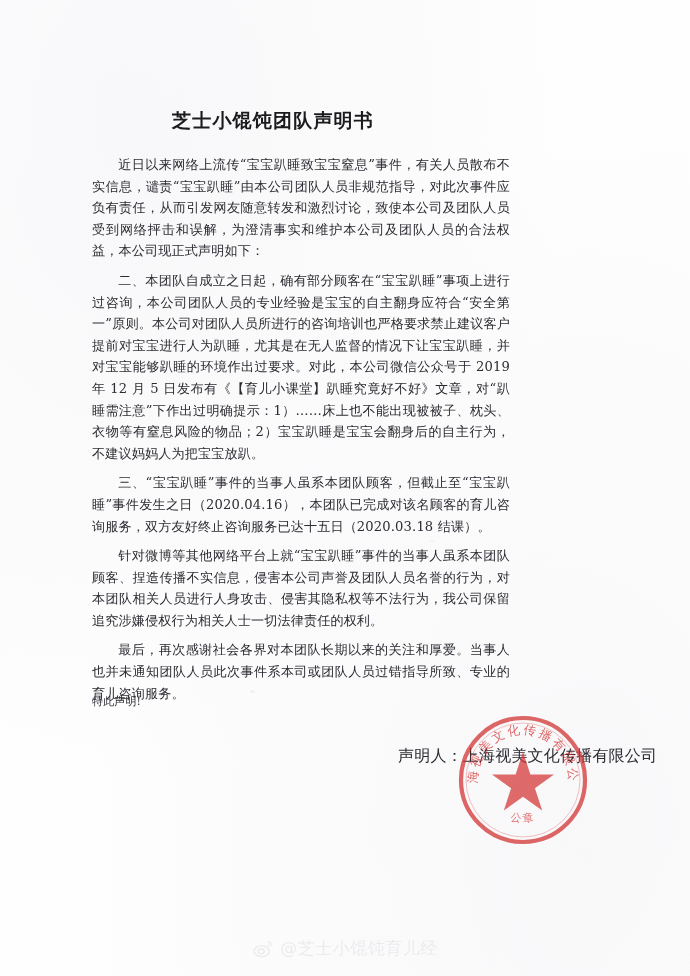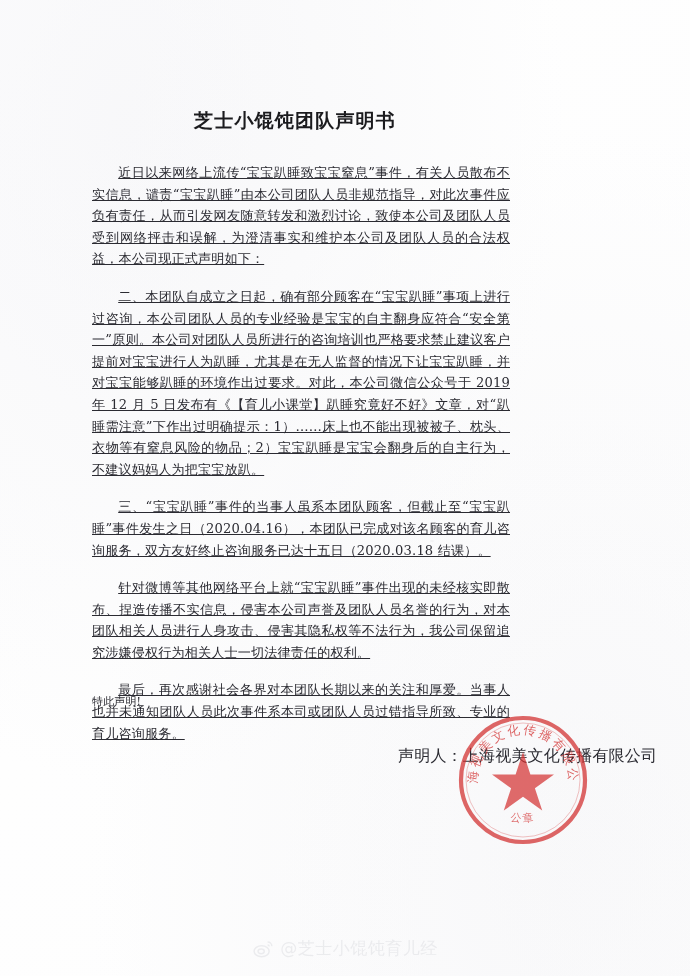--- a/index.html
+++ b/index.html
@@ -37,7 +37,6 @@
     letter-spacing: 1.2px;
     color: #1b1b1e;
     font-family: "DejaVu Sans", "Liberation Sans", sans-serif;
-    padding-left: 22px;
   }
   .body-text {
     position: absolute;

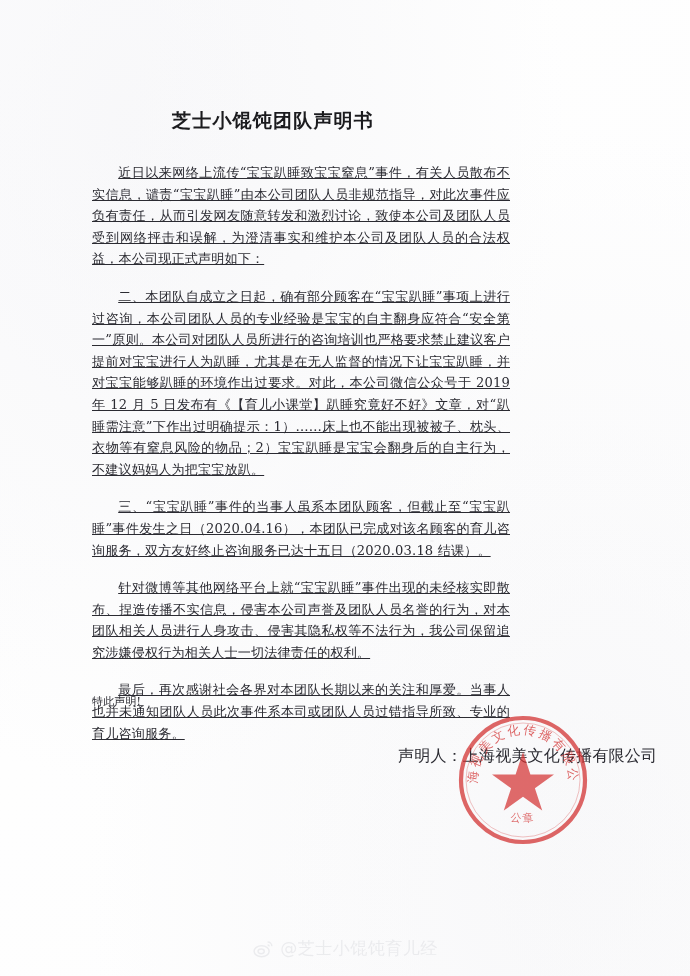--- a/index.html
+++ b/index.html
@@ -51,9 +51,8 @@
     letter-spacing: 0.15px;
   }
   .body-text p {
-    margin: 16px 0 0 0;
+    margin: 8px 0 0 0;
     text-indent: 2em;
-    text-decoration: underline;
   }
   .sign-block {
     position: absolute;

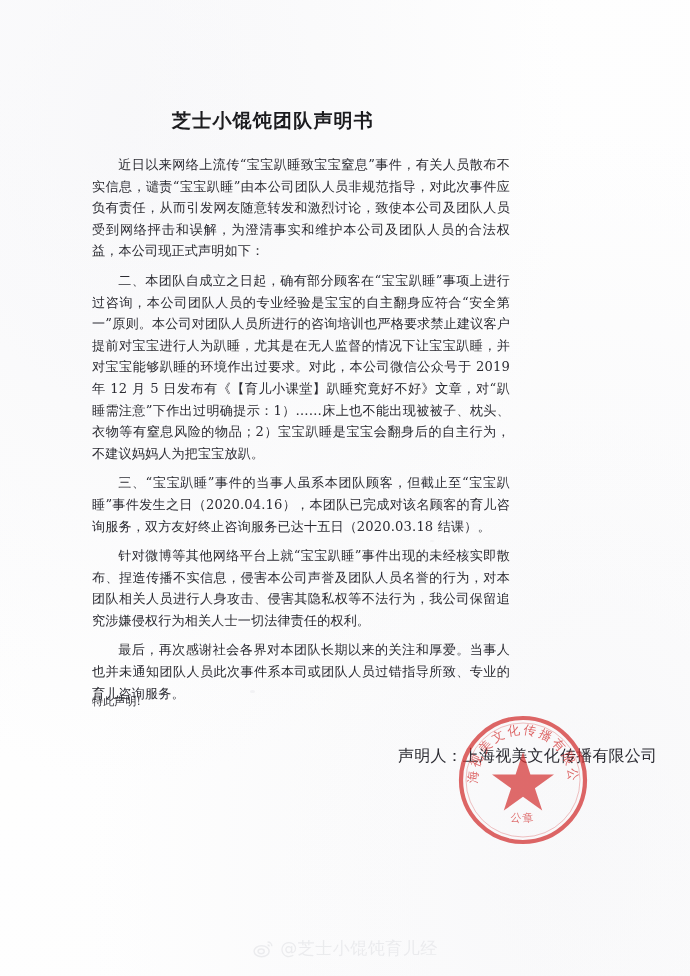--- a/index.html
+++ b/index.html
@@ -134,7 +134,7 @@
     <p>近日以来网络上流传“宝宝趴睡致宝宝窒息”事件，有关人员散布不实信息，谴责“宝宝趴睡”由本公司团队人员非规范指导，对此次事件应负有责任，从而引发网友随意转发和激烈讨论，致使本公司及团队人员受到网络抨击和误解，为澄清事实和维护本公司及团队人员的合法权益，本公司现正式声明如下：</p>
     <p>二、本团队自成立之日起，确有部分顾客在“宝宝趴睡”事项上进行过咨询，本公司团队人员的专业经验是宝宝的自主翻身应符合“安全第一”原则。本公司对团队人员所进行的咨询培训也严格要求禁止建议客户提前对宝宝进行人为趴睡，尤其是在无人监督的情况下让宝宝趴睡，并对宝宝能够趴睡的环境作出过要求。对此，本公司微信公众号于 2019 年 12 月 5 日发布有《【育儿小课堂】趴睡究竟好不好》文章，对“趴睡需注意”下作出过明确提示：1）……床上也不能出现被被子、枕头、衣物等有窒息风险的物品；2）宝宝趴睡是宝宝会翻身后的自主行为，不建议妈妈人为把宝宝放趴。</p>
     <p>三、“宝宝趴睡”事件的当事人虽系本团队顾客，但截止至“宝宝趴睡”事件发生之日（2020.04.16），本团队已完成对该名顾客的育儿咨询服务，双方友好终止咨询服务已达十五日（2020.03.18 结课）。</p>
-    <p>针对微博等其他网络平台上就“宝宝趴睡”事件出现的未经核实即散布、捏造传播不实信息，侵害本公司声誉及团队人员名誉的行为，对本团队相关人员进行人身攻击、侵害其隐私权等不法行为，我公司保留追究涉嫌侵权行为相关人士一切法律责任的权利。</p>
+    <p>针对微博等其他网络平台上就“宝宝趴睡”事件的当事人虽系本团队顾客、捏造传播不实信息，侵害本公司声誉及团队人员名誉的行为，对本团队相关人员进行人身攻击、侵害其隐私权等不法行为，我公司保留追究涉嫌侵权行为相关人士一切法律责任的权利。</p>
     <p>最后，再次感谢社会各界对本团队长期以来的关注和厚爱。当事人也并未通知团队人员此次事件系本司或团队人员过错指导所致、专业的育儿咨询服务。</p>
   </div>
 

